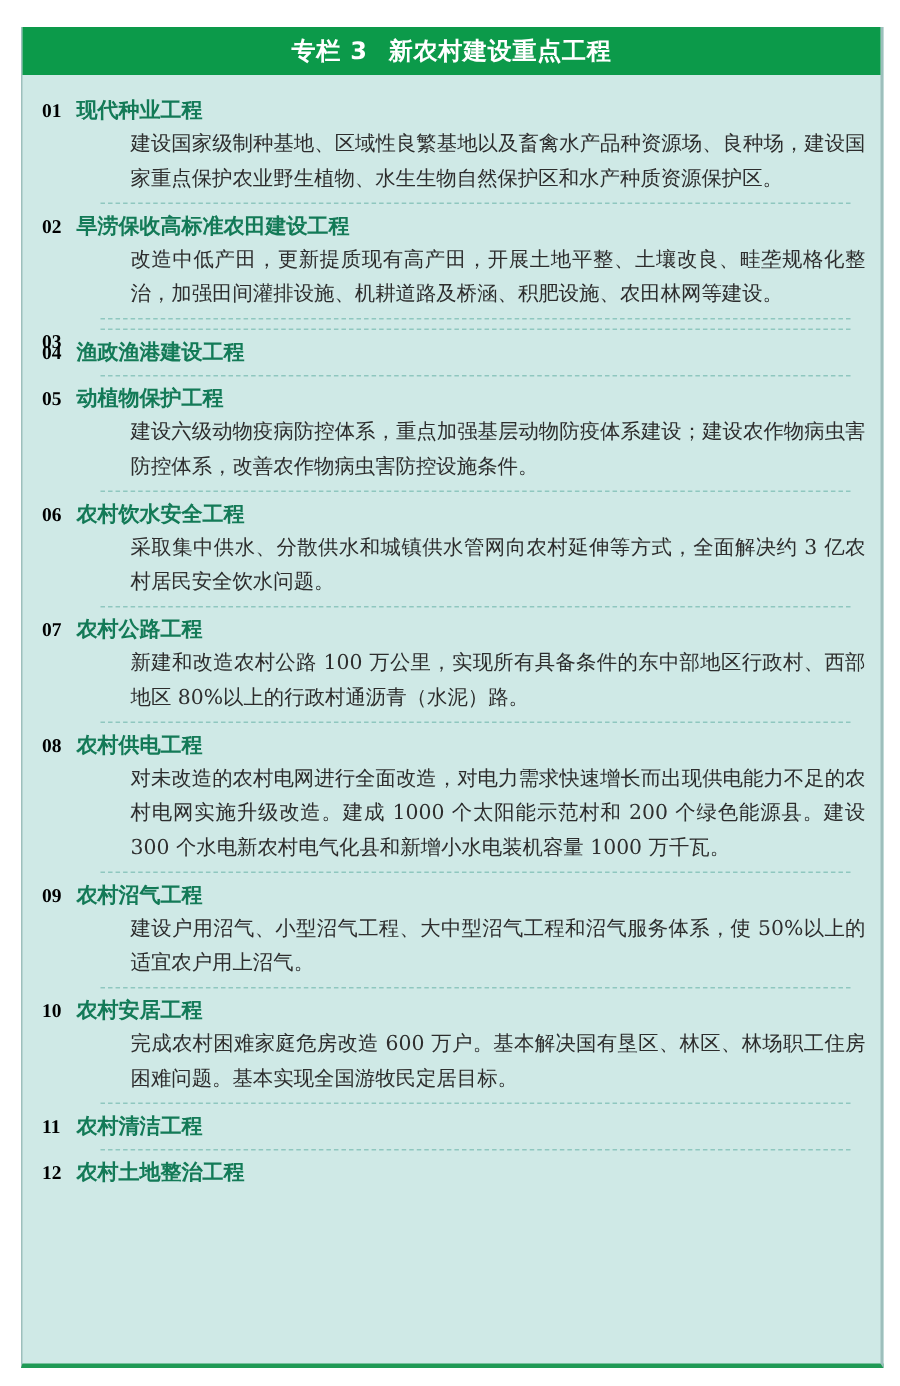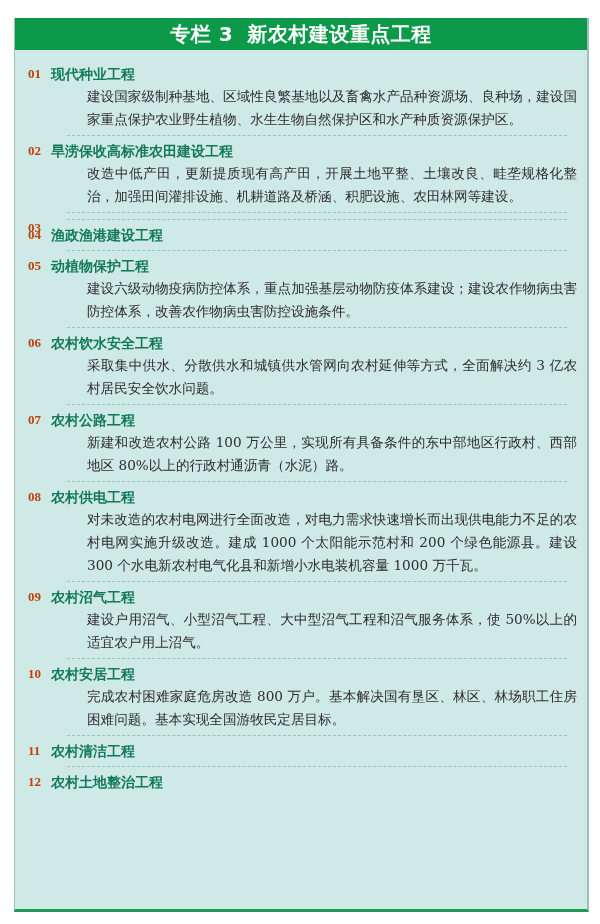--- a/index.html
+++ b/index.html
@@ -11,7 +11,7 @@
   .header { position: absolute; left: 0; top: 0; width: 100%; height: 32px;
             background: #0c9a4a; color: #ffffff; text-align: center;
             font-family: "DejaVu Sans", "Liberation Sans", sans-serif; font-weight: bold;
-            font-size: 20px; line-height: 32px; letter-spacing: 0.5px; }
+            font-size: 16px; line-height: 32px; letter-spacing: 0.5px; }
   .header .num { margin-right: 14px; }
   .list { position: absolute; left: 0; top: 40px; width: 100%; }
   .item { position: relative; padding: 3px 0 4px 0; }

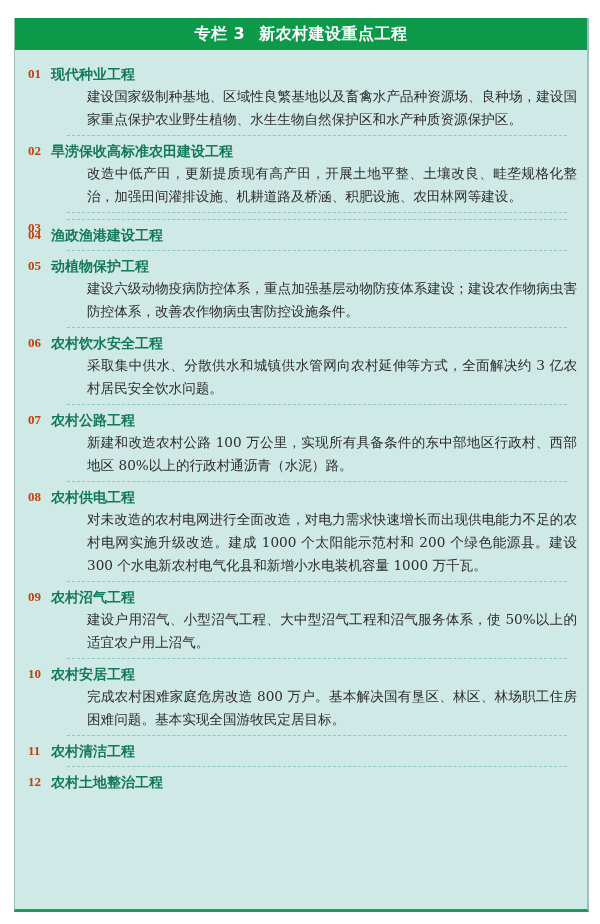--- a/index.html
+++ b/index.html
@@ -17,7 +17,7 @@
   .item { position: relative; padding: 3px 0 4px 0; }
   .item + .item::before { content: ""; position: absolute; left: 52px; right: 20px; top: 0;
             border-top: 1px dashed #8fc7bf; }
-  .item .idx { position: absolute; left: 13px; top: 5px; width: 30px; color: #c2410c;
+  .item .idx { position: absolute; left: 13px; top: 5px; width: 30px; color: #000000;
             font-weight: bold; font-size: 13px; line-height: 22px;
             font-family: "Liberation Serif", "DejaVu Serif", serif; }
   .item .title { margin-left: 36px; color: #137a57; font-weight: bold;

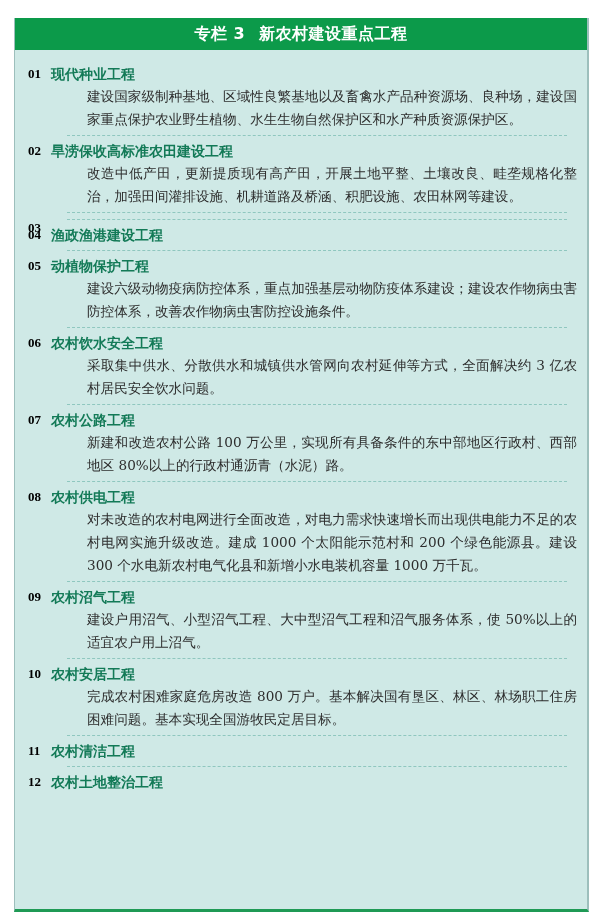--- a/index.html
+++ b/index.html
@@ -80,7 +80,7 @@
     <div class="item">
       <div class="idx">10</div>
       <div class="title">农村安居工程</div>
-      <div class="body">完成农村困难家庭危房改造 800 万户。基本解决国有垦区、林区、林场职工住房困难问题。基本实现全国游牧民定居目标。</div>
+      <div class="body">完成农村困难家庭危房改造 600 万户。基本解决国有垦区、林区、林场职工住房困难问题。基本实现全国游牧民定居目标。</div>
     </div>
     <div class="item">
       <div class="idx">11</div>

